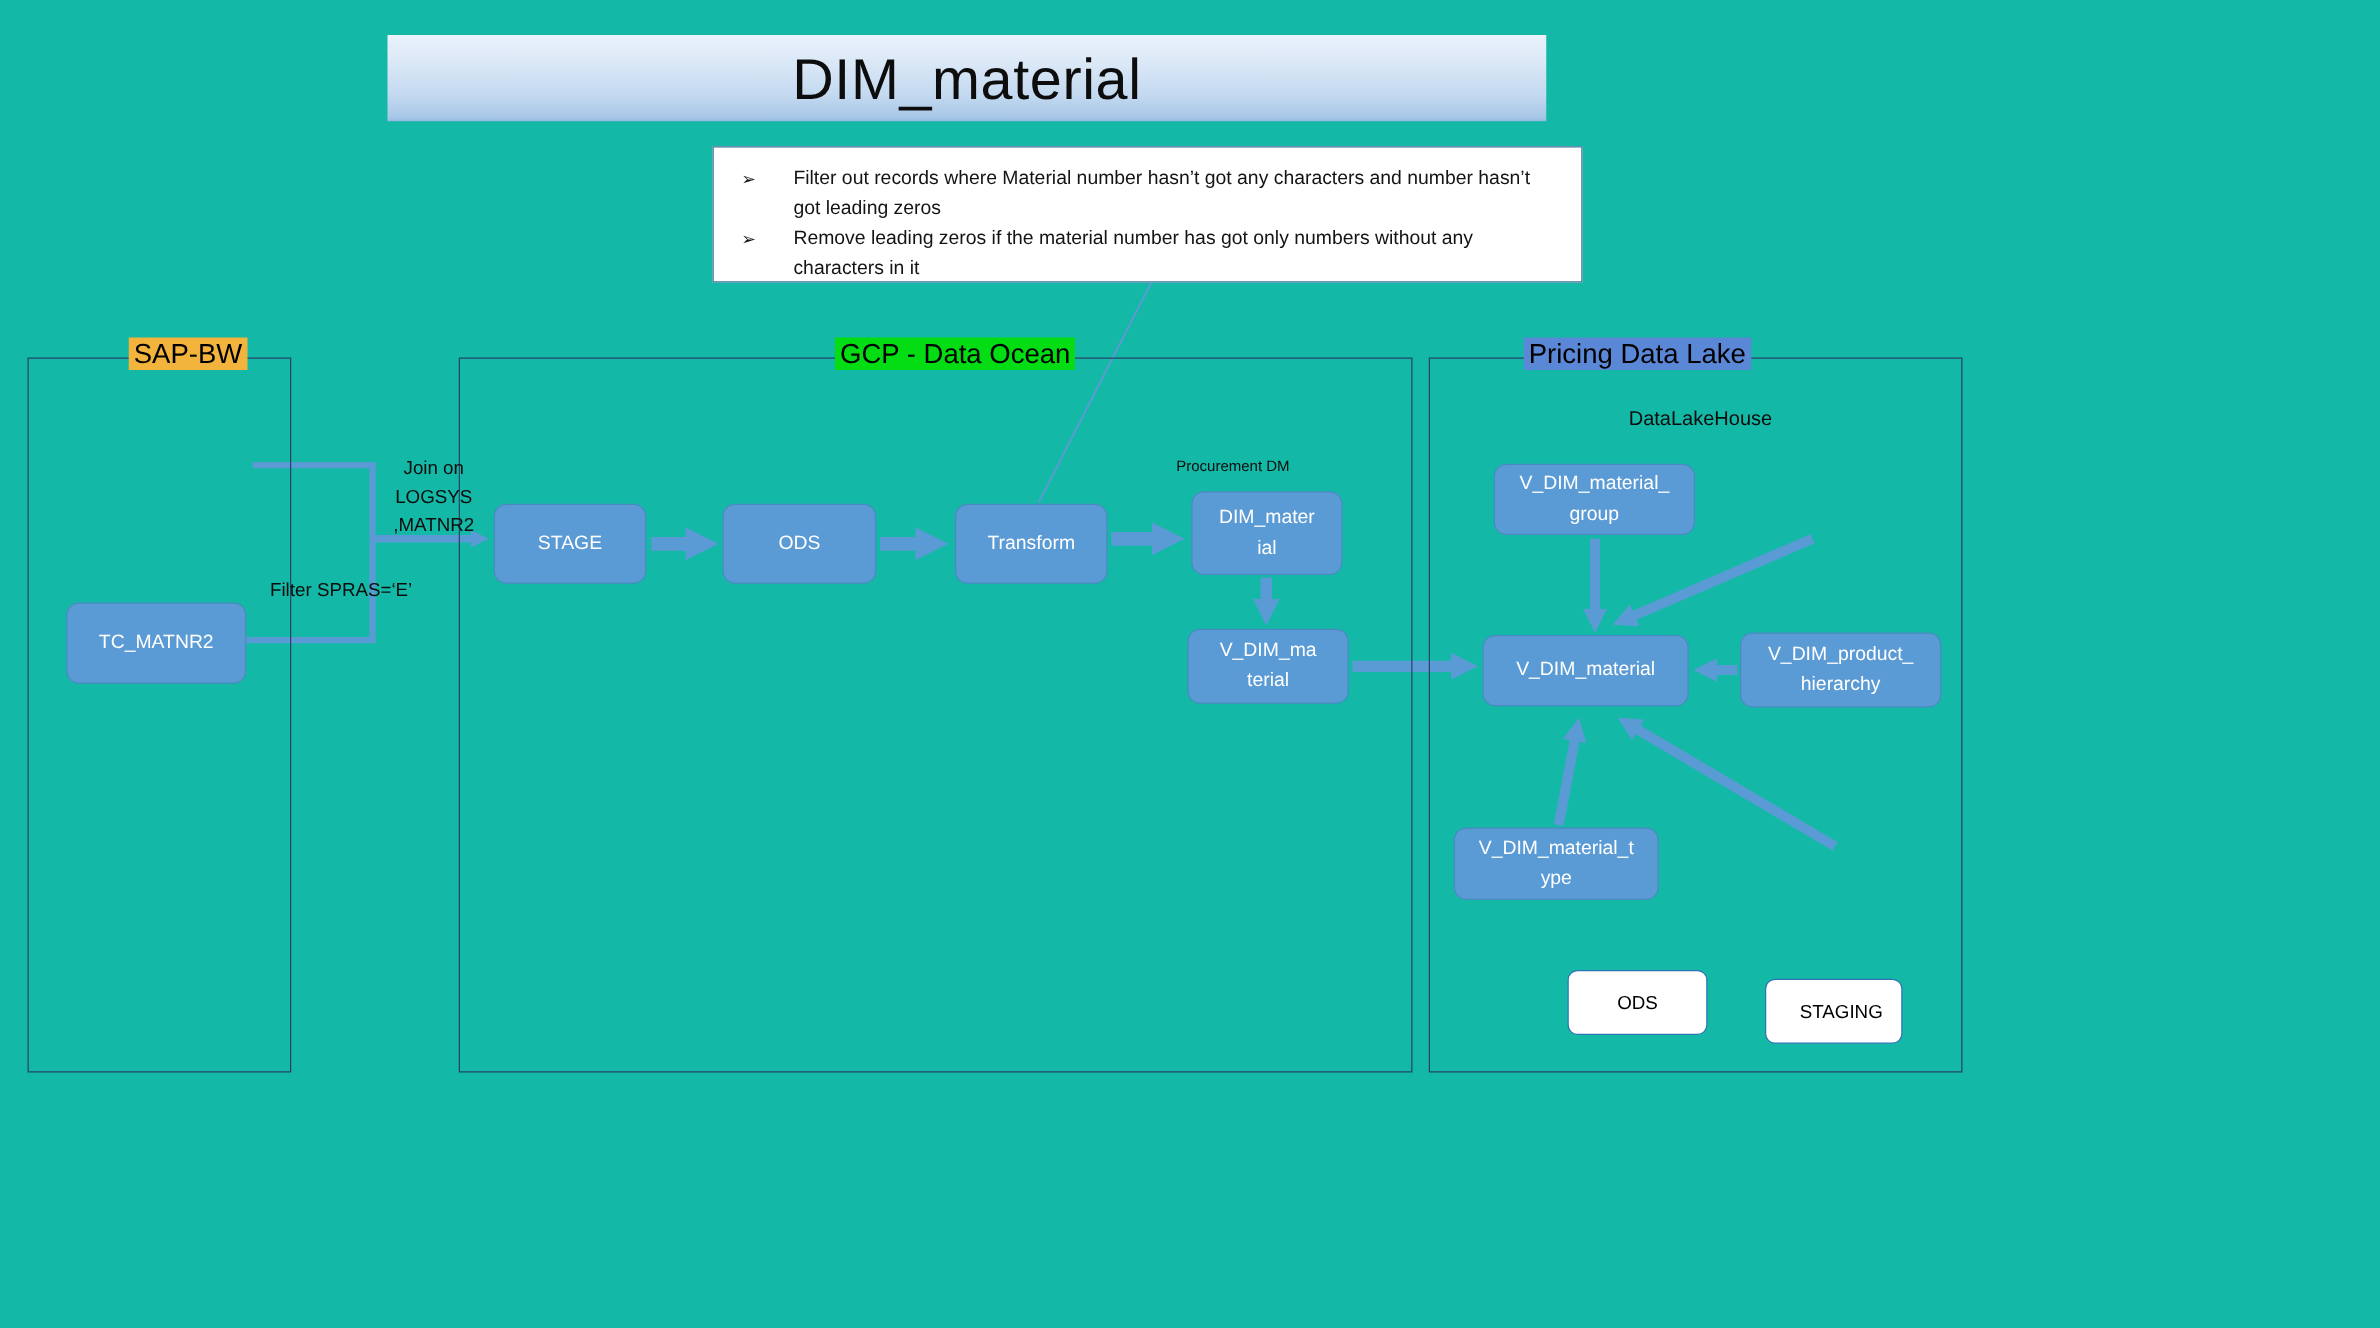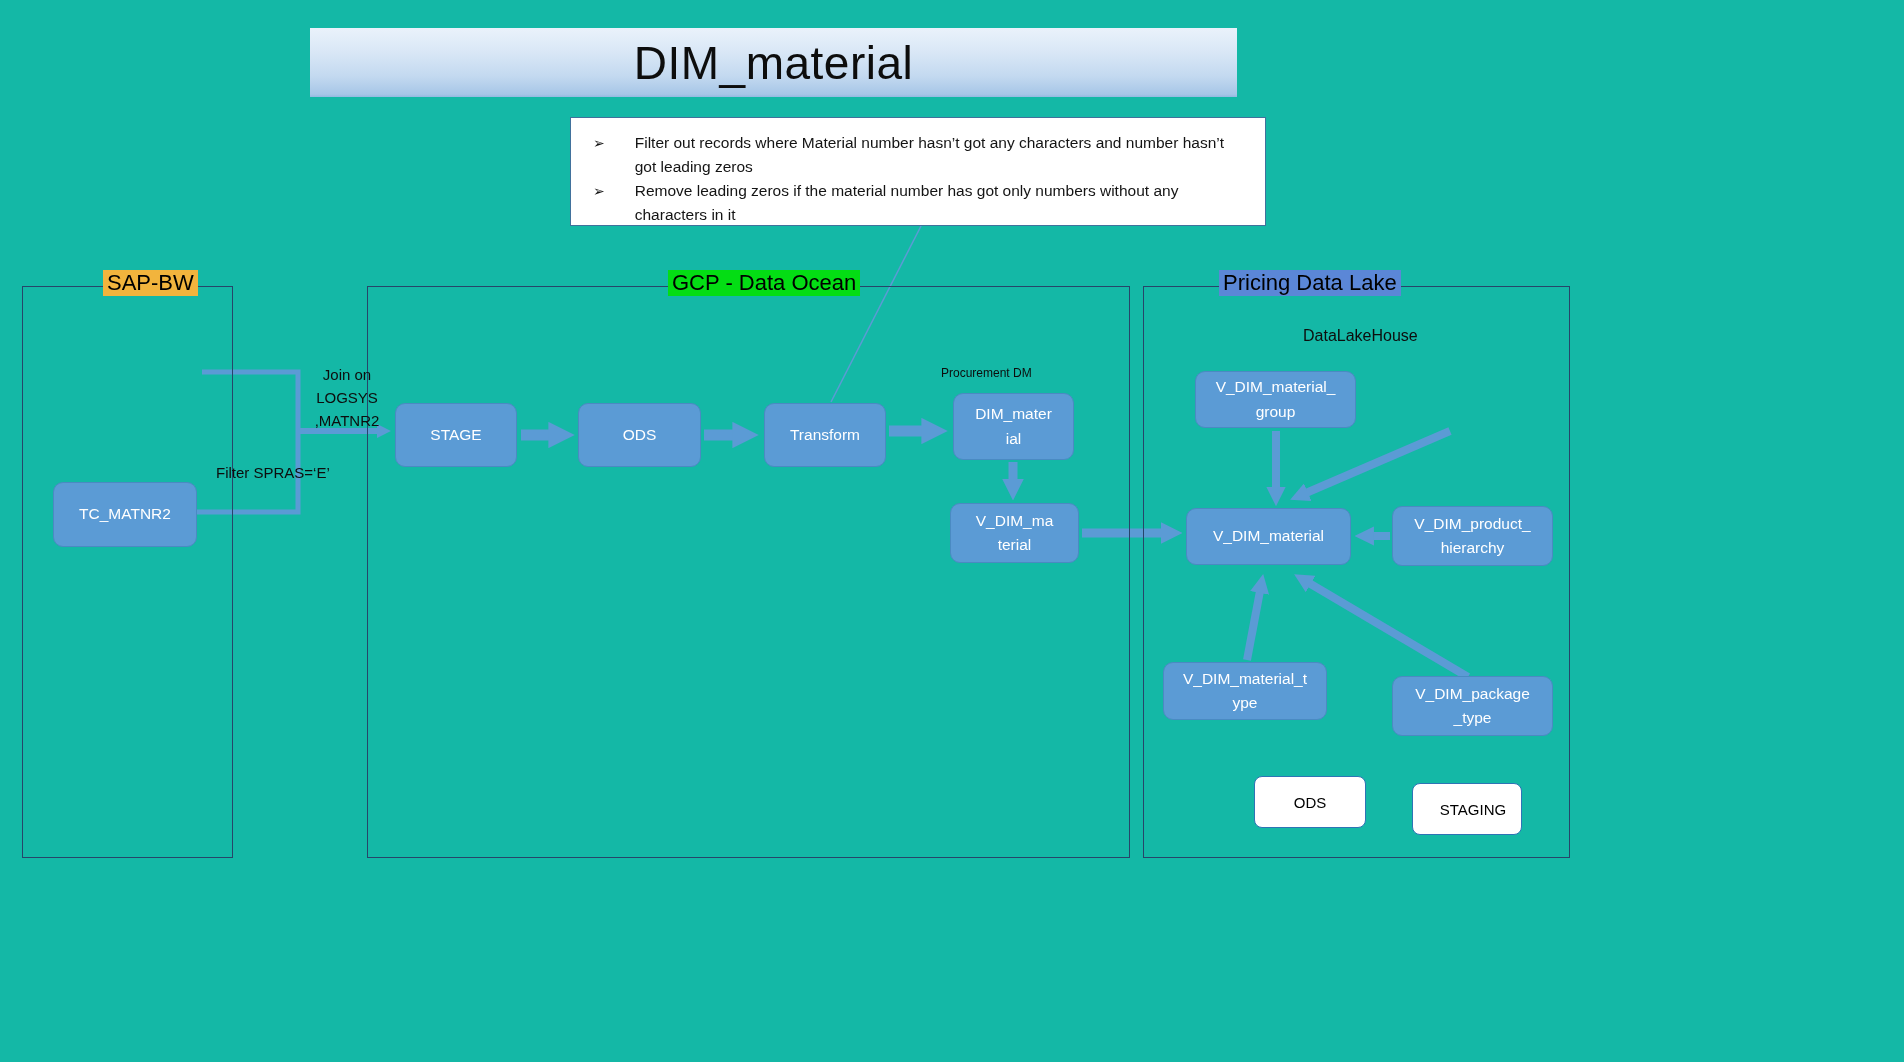--- a/index.html
+++ b/index.html
@@ -135,7 +135,6 @@
   <div class="node n-vdim">V_DIM_material</div>
   <div class="node n-phier">V_DIM_product_hierarchy</div>
   <div class="node n-mtype">V_DIM_material_type</div>
-  <div class="node n-ptype">V_DIM_package_type</div>
 
   <div class="white-box w-ods">ODS</div>
   <div class="white-box w-staging">STAGING</div>

